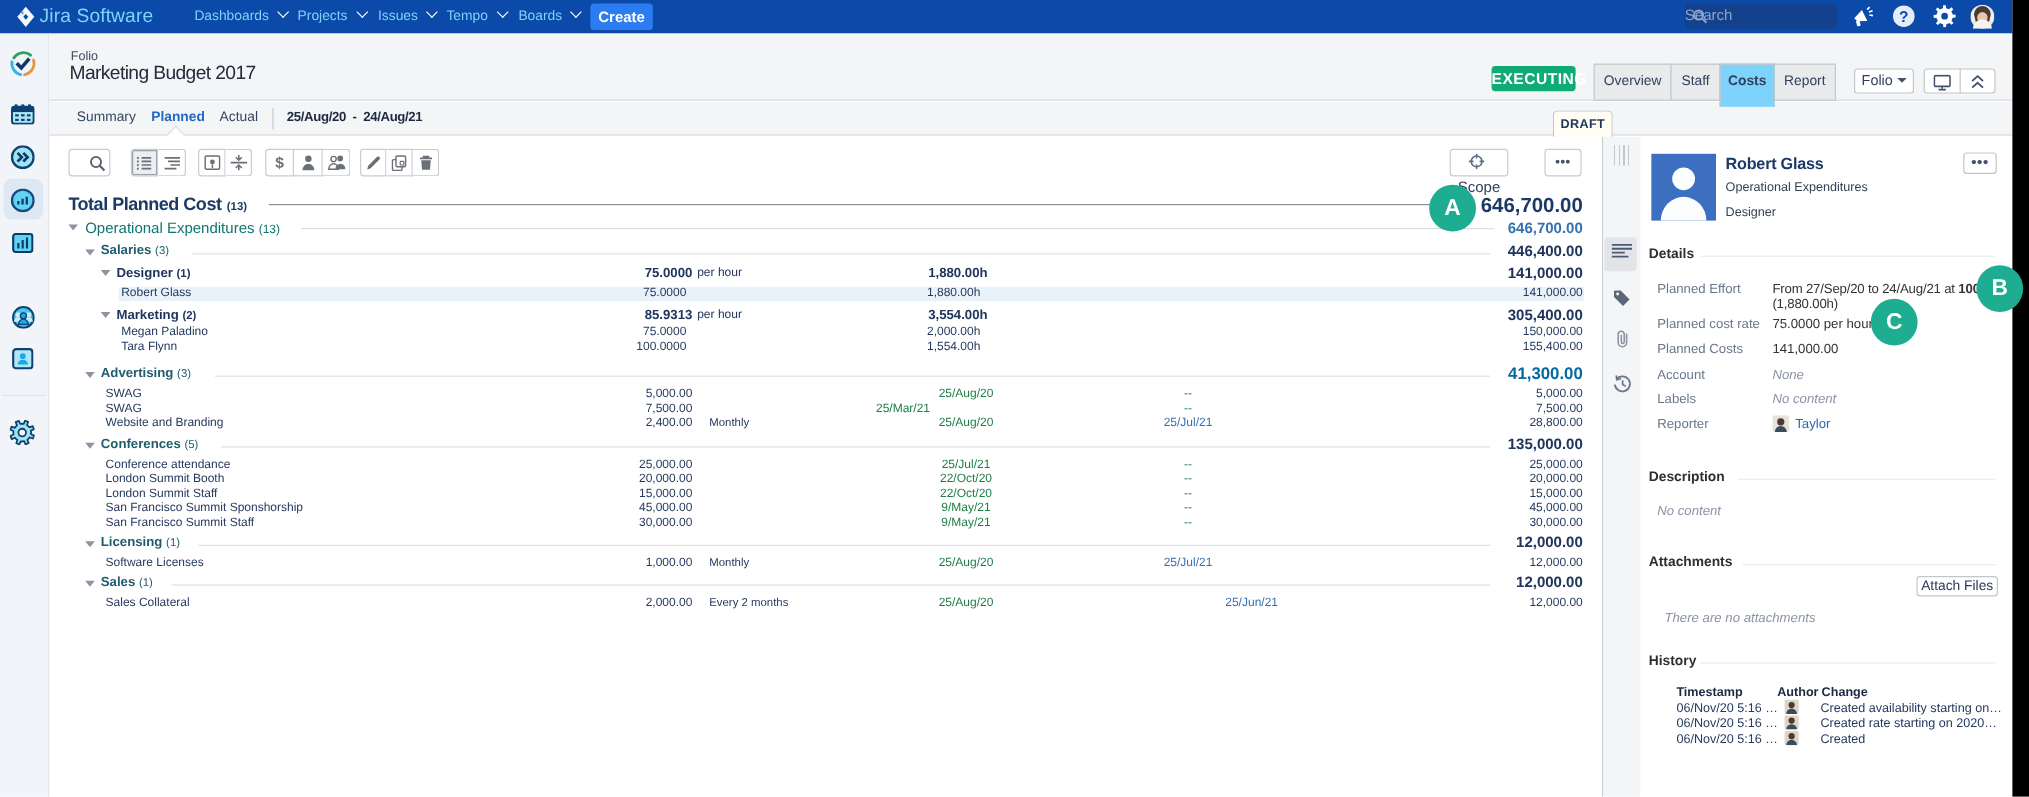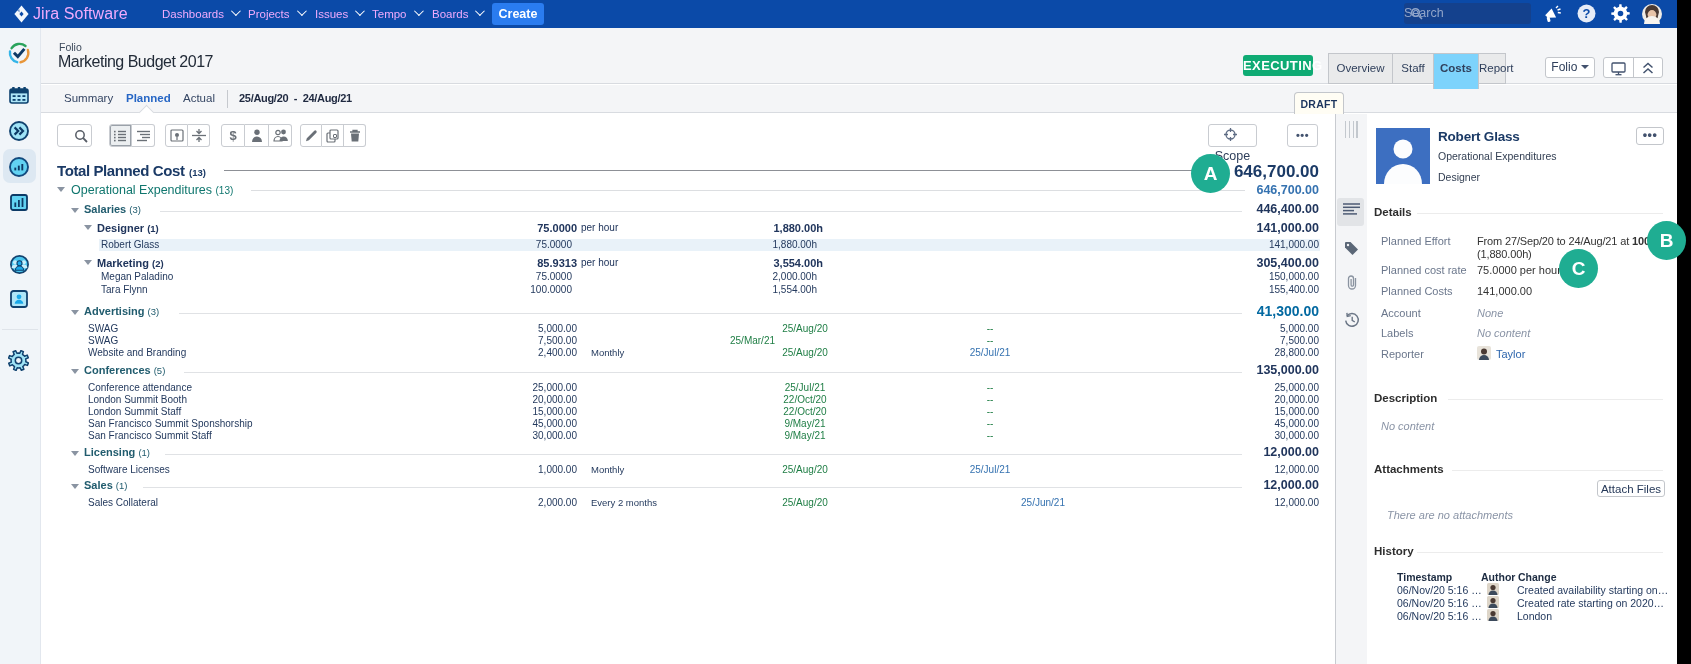--- a/index.html
+++ b/index.html
@@ -7,7 +7,7 @@
 .abs{position:absolute}
 
 .nav{position:absolute;left:0;top:0;width:1677px;height:28px;background:#0b4aa8}
-.nav .menu{position:absolute;top:0;height:16px;line-height:28px;color:#f0abfc;font-size:11.5px}
+.nav .menu{position:absolute;top:0;height:16px;line-height:28px;color:#7dd3fc;font-size:11.5px}
 .chev{display:inline-block;width:7px;height:7px;border-right:1.6px solid #fff;border-bottom:1.6px solid #fff;transform:rotate(45deg) translateY(-2px);margin-left:7px;vertical-align:2px}
 .create{position:absolute;left:492px;top:3px;width:52px;height:22px;background:#2a7cf0;border-radius:3px;color:#fff;font-size:12.5px;font-weight:bold;text-align:center;line-height:22px}
 .search{position:absolute;left:1404px;top:3px;width:127px;height:21px;background:#14418d;border-radius:3px;color:#91a5c9;font-size:12.5px;line-height:21px}

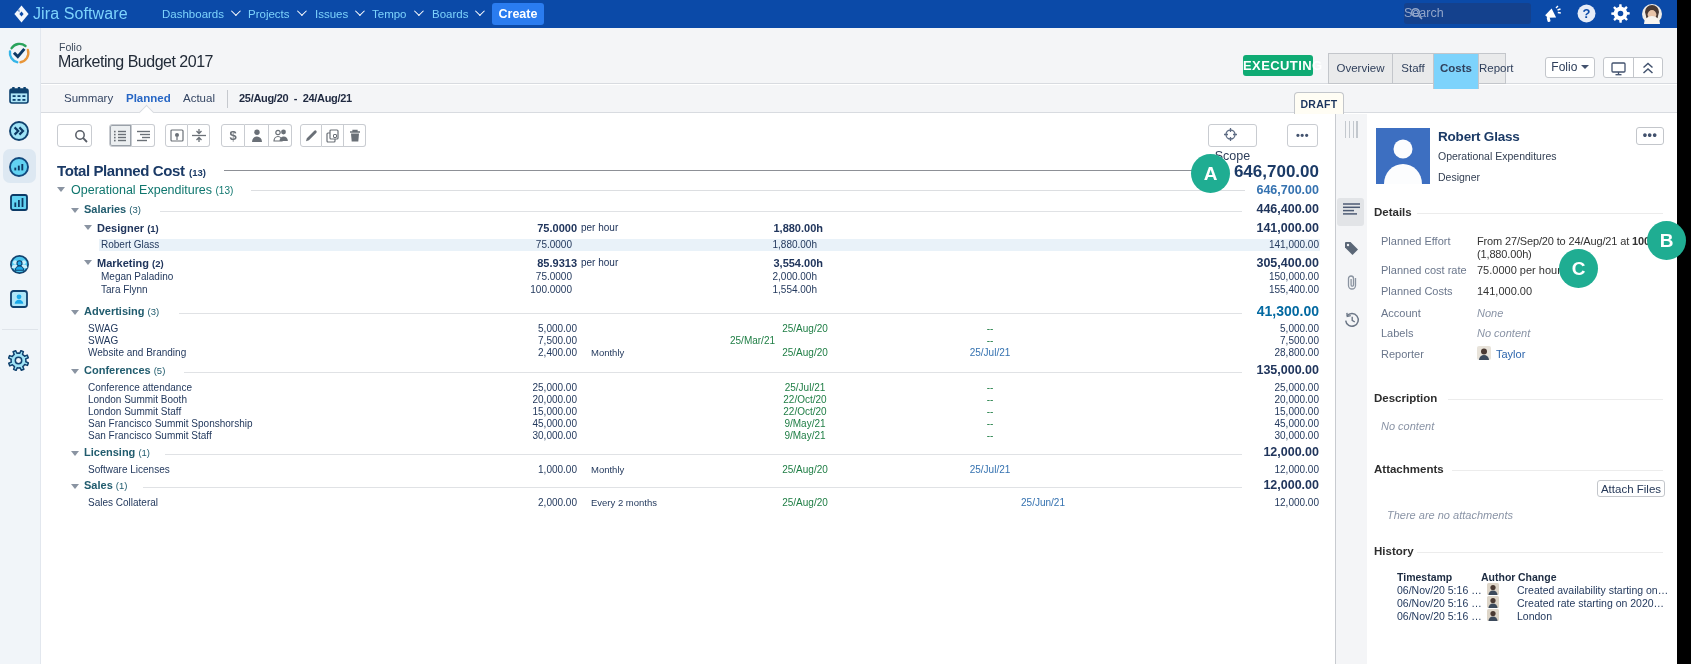--- a/index.html
+++ b/index.html
@@ -106,7 +106,7 @@
 <div class="tab" style="left:1328px;width:65px">Overview</div>
 <div class="tab" style="left:1392px;width:42px">Staff</div>
 <div class="tab tabon" style="left:1433px;width:46px">Costs</div>
-<div class="tab" style="left:1478px;width:28px">Report</div>
+<div class="tab" style="left:1478px;width:52px">Report</div>
 <div class="wbtn" style="left:1545px;top:57px;width:50px;height:21px;line-height:19px;font-size:12px">Folio <span style="display:inline-block;width:0;height:0;border-left:4px solid transparent;border-right:4px solid transparent;border-top:4px solid #42526e;vertical-align:2px"></span></div>
 <div class="wbtn" style="left:1603px;top:57px;width:60px;height:21px"></div>
 <div class="abs" style="left:1633px;top:57px;width:1px;height:21px;background:#c3c6cb"></div>

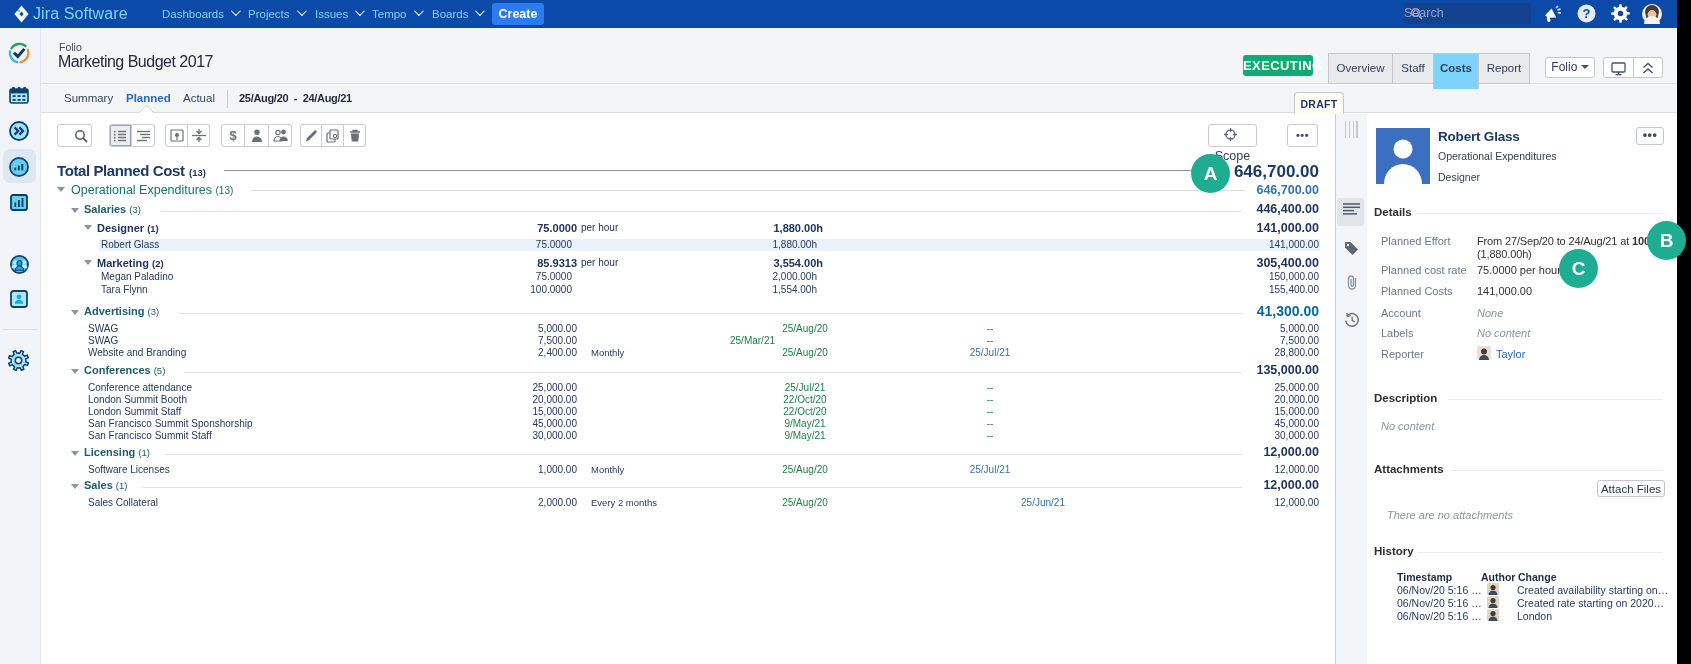--- a/index.html
+++ b/index.html
@@ -469,7 +469,7 @@
   </svg>
 <div class="abs" style="left:1517px;top:584px;font-size:10.5px;color:#243a5e">Created availability starting on…</div>
 <div class="abs" style="left:1517px;top:597px;font-size:10.5px;color:#243a5e">Created rate starting on 2020…</div>
-<div class="abs" style="left:1517px;top:610px;font-size:10.5px;color:#243a5e">London</div>
+<div class="abs" style="left:1517px;top:610px;font-size:10.5px;color:#243a5e">Created</div>
 
 <svg class="abs" style="left:7px;top:41px" width="24" height="24" viewBox="0 0 24 24">
   <g fill="none" stroke-width="2.4" stroke-linecap="round">

